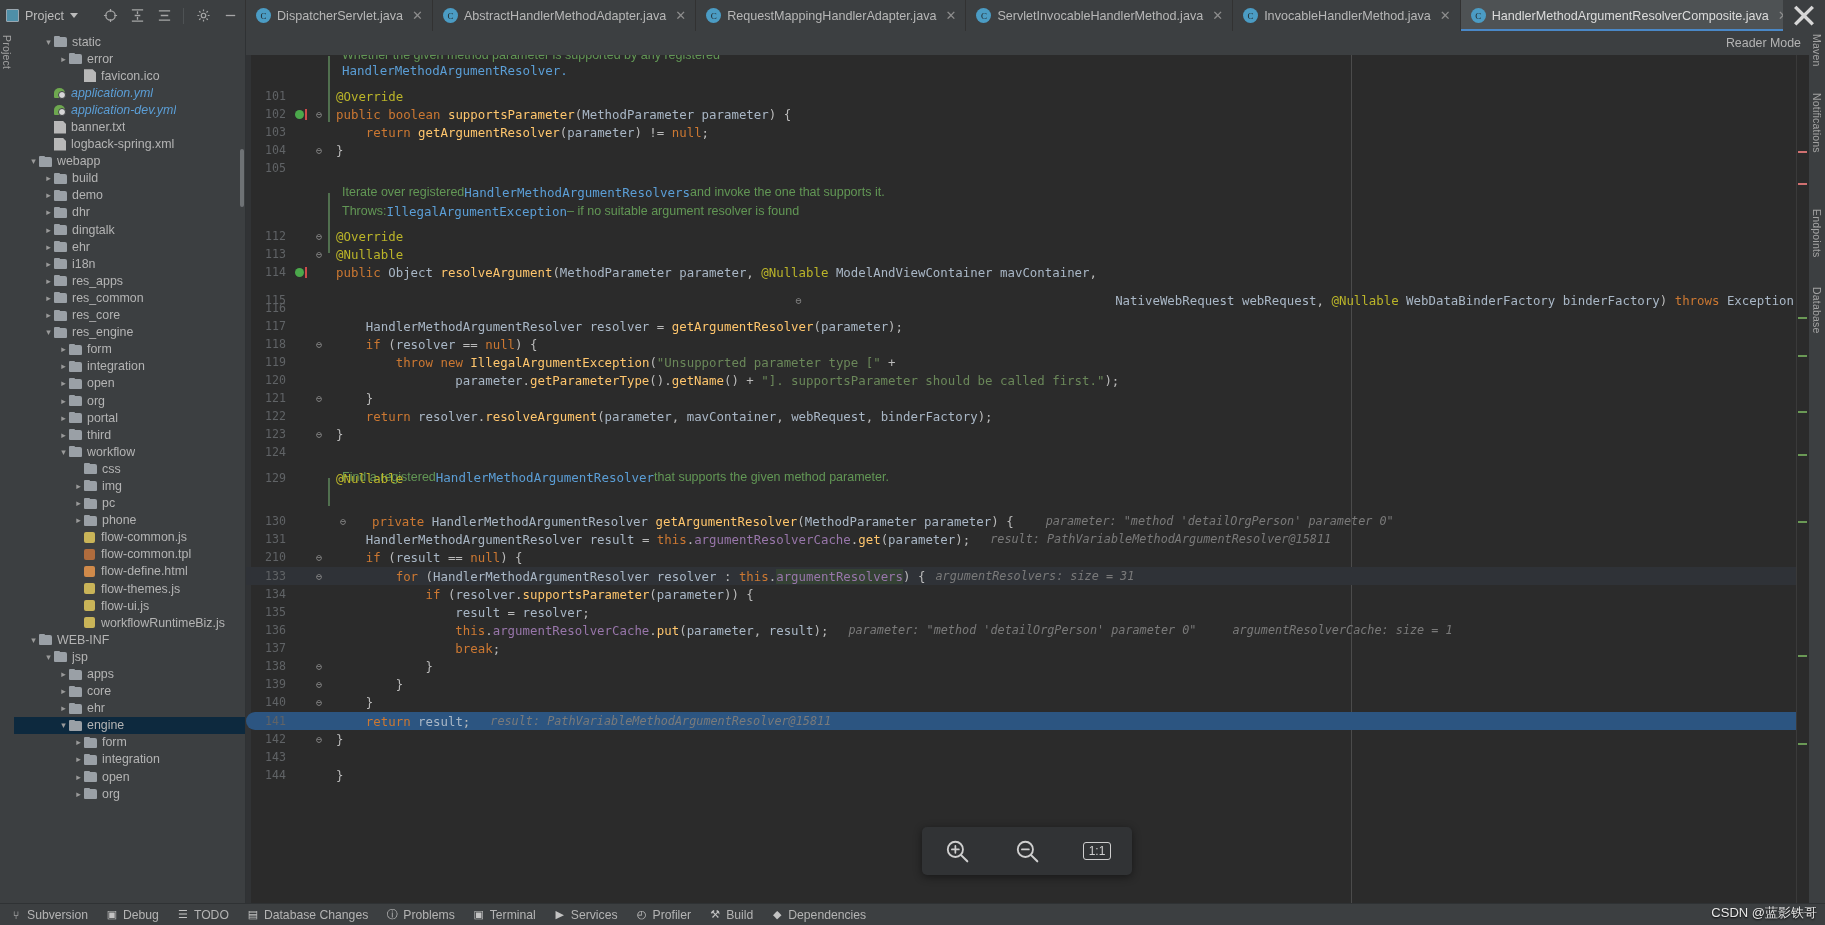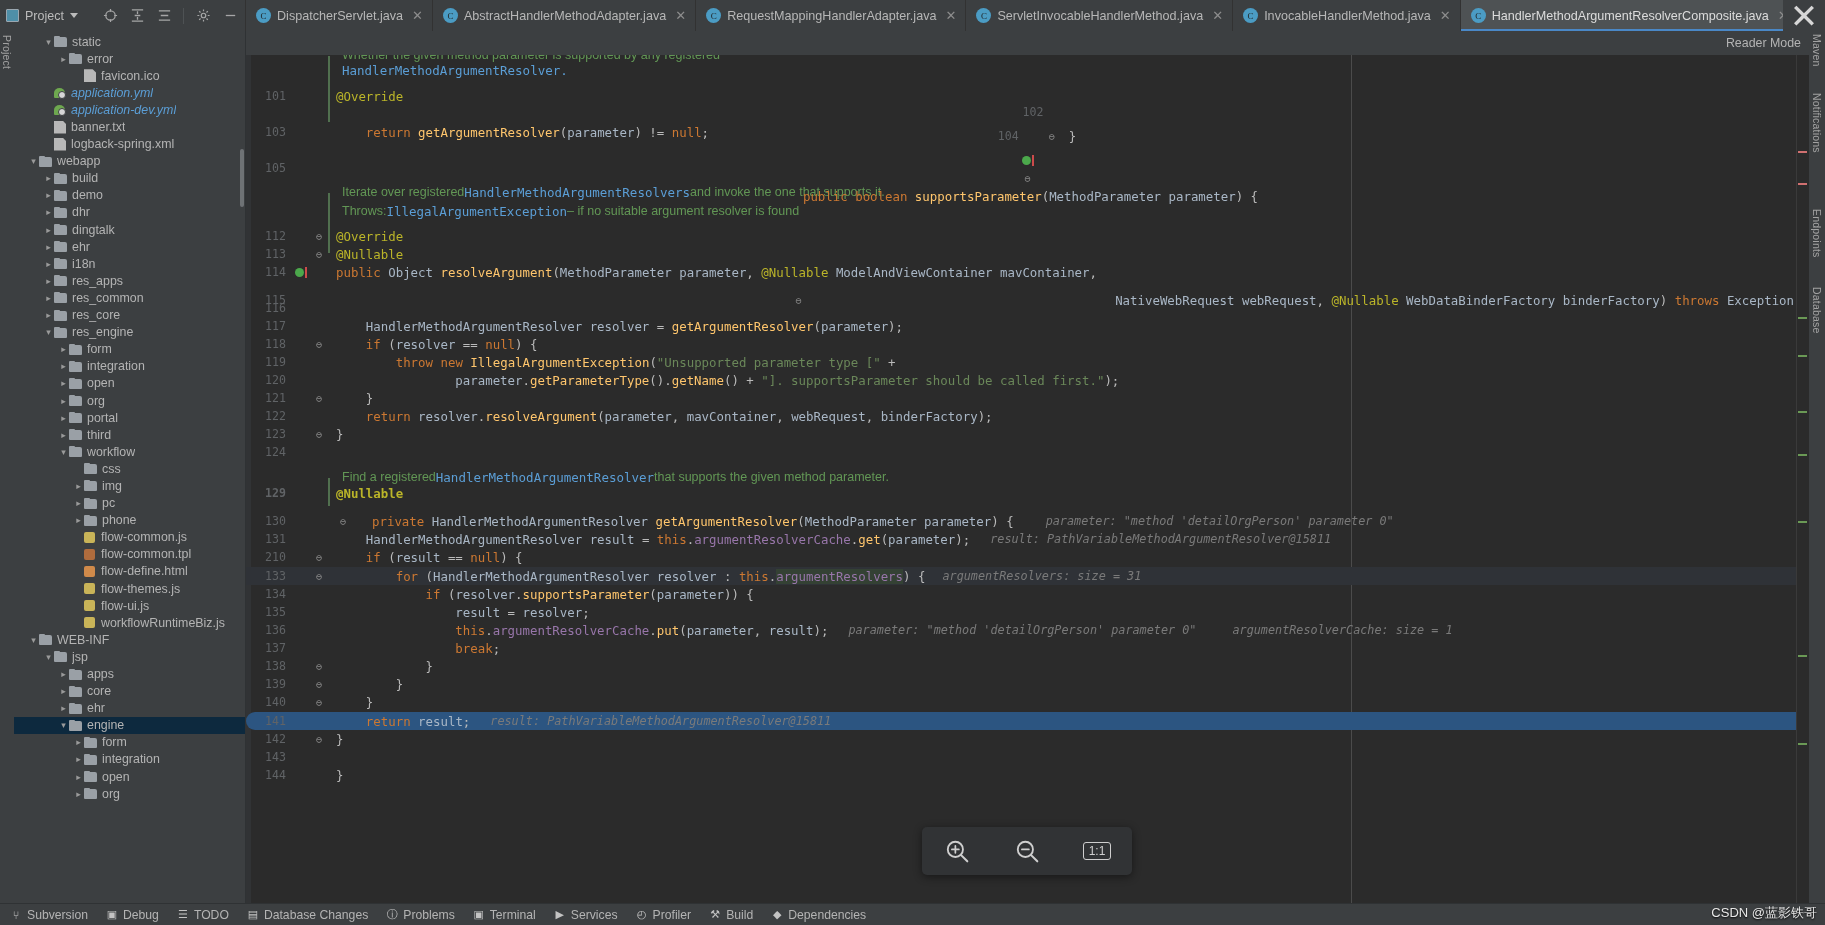--- a/index.html
+++ b/index.html
@@ -509,7 +509,7 @@
               <span class="fold"></span>
               <span class="code"><span class="an">@Override</span></span>
             </div>
-            <div class="ln" style="top: 50px; flex-direction: column;">
+            <div class="ln" style="top: 50px;">
               <span class="num">102</span>
               <span class="mark">
                 <span class="bp"></span>

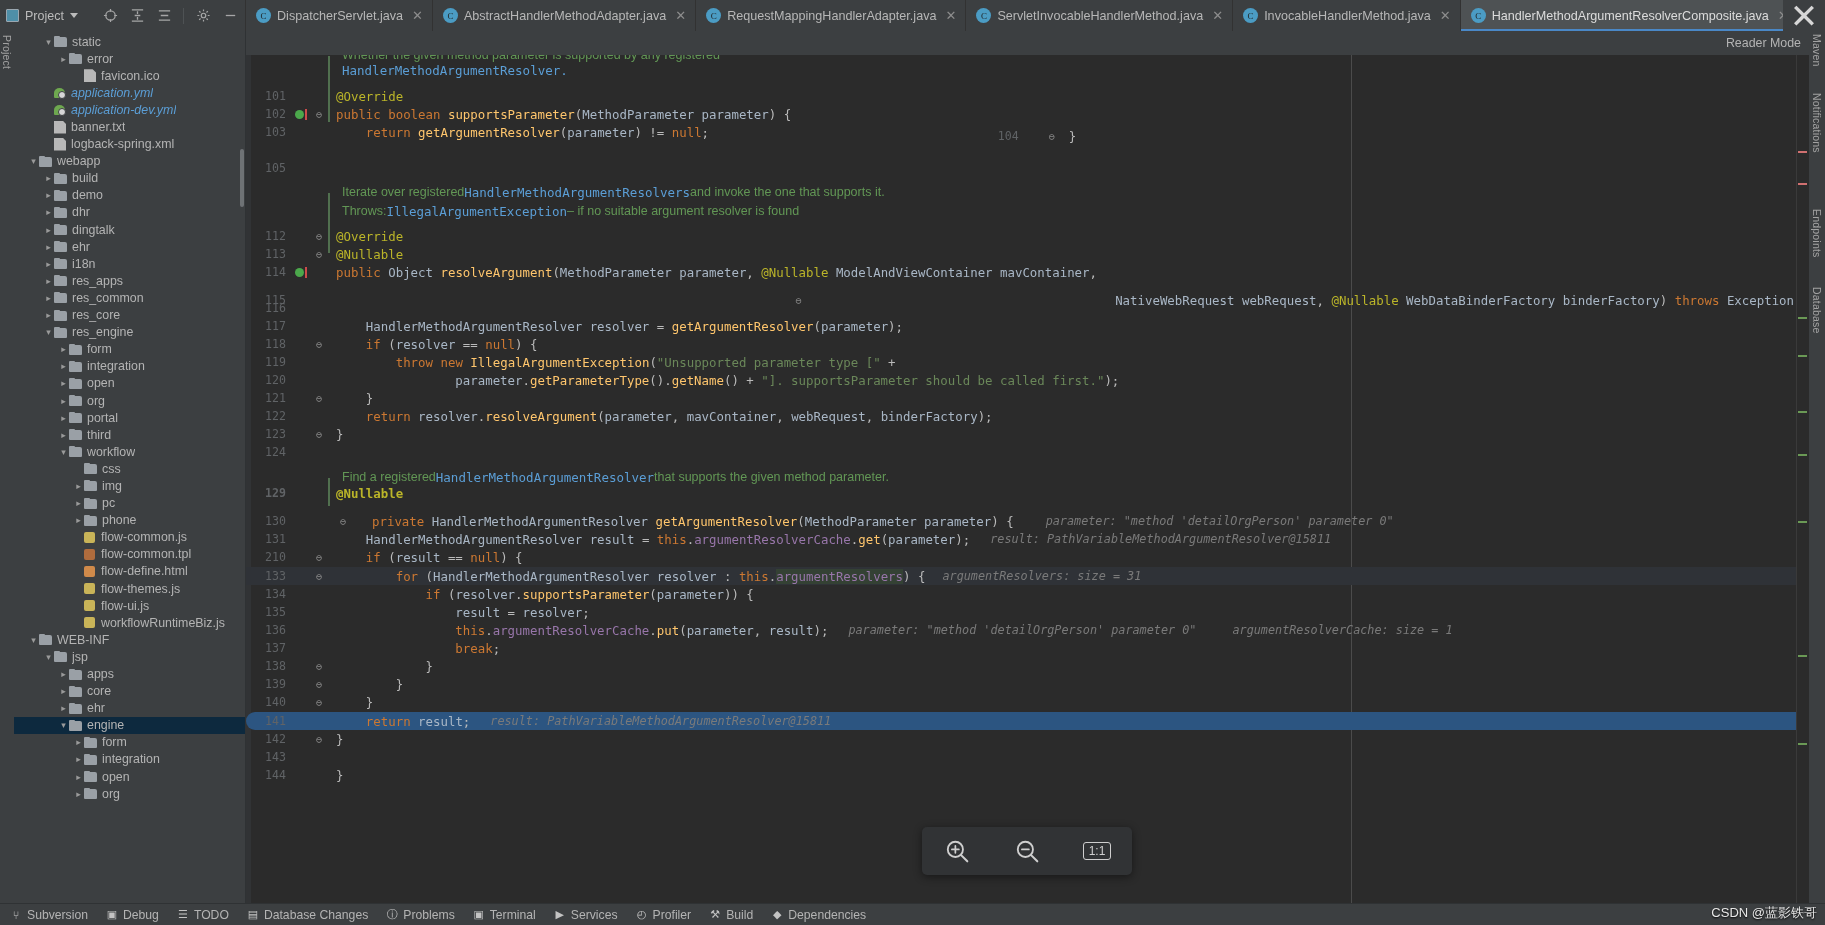--- a/index.html
+++ b/index.html
@@ -524,7 +524,7 @@
               <span class="fold"></span>
               <span class="code">    <span class="kw">return</span> <span class="fn">getArgumentResolver</span>(<span class="pl">parameter</span>) != <span class="kw">null</span>;</span>
             </div>
-            <div class="ln" style="top: 72px; justify-content: center;">
+            <div class="ln" style="top: 86px;">
               <span class="num">104</span>
               <span class="mark"></span>
               <span class="fold">⊖</span>

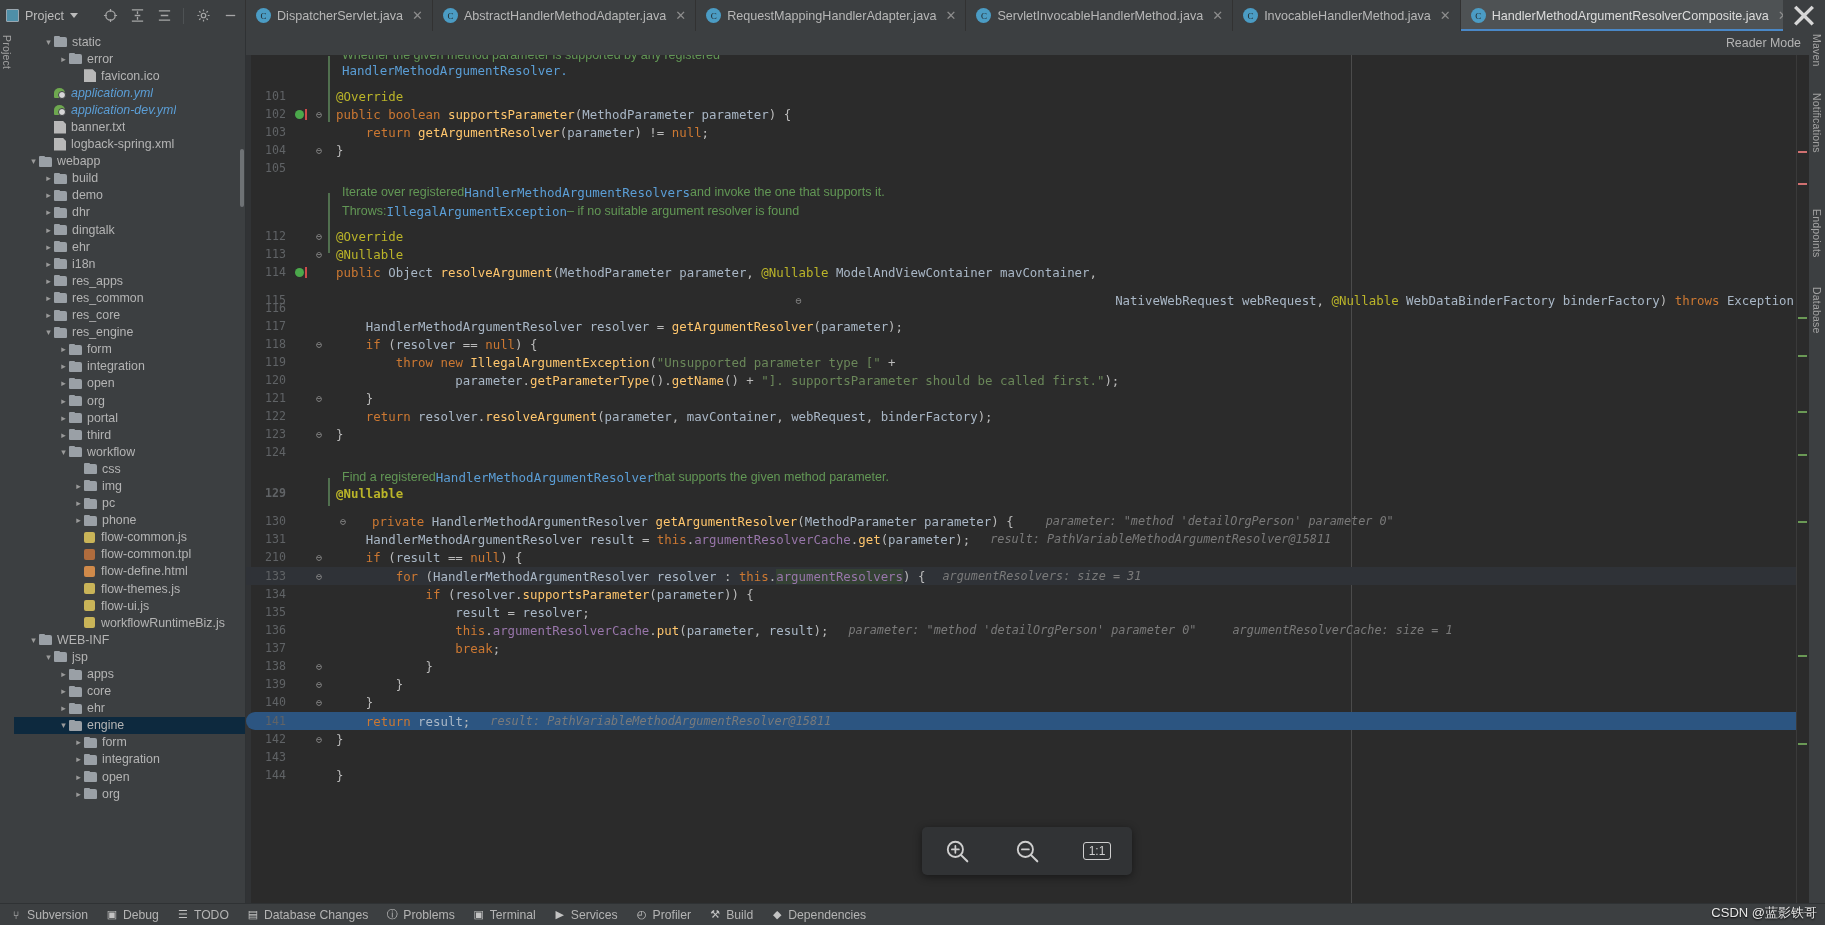--- a/index.html
+++ b/index.html
@@ -617,7 +617,7 @@
               <span class="fold"></span>
               <span class="code"></span>
             </div>
-            <div class="ln" style="top: 429px; font-weight: bold;">
+            <div class="ln" style="top: 414px;">
               <span class="num">129</span>
               <span class="mark"></span>
               <span class="fold"></span>

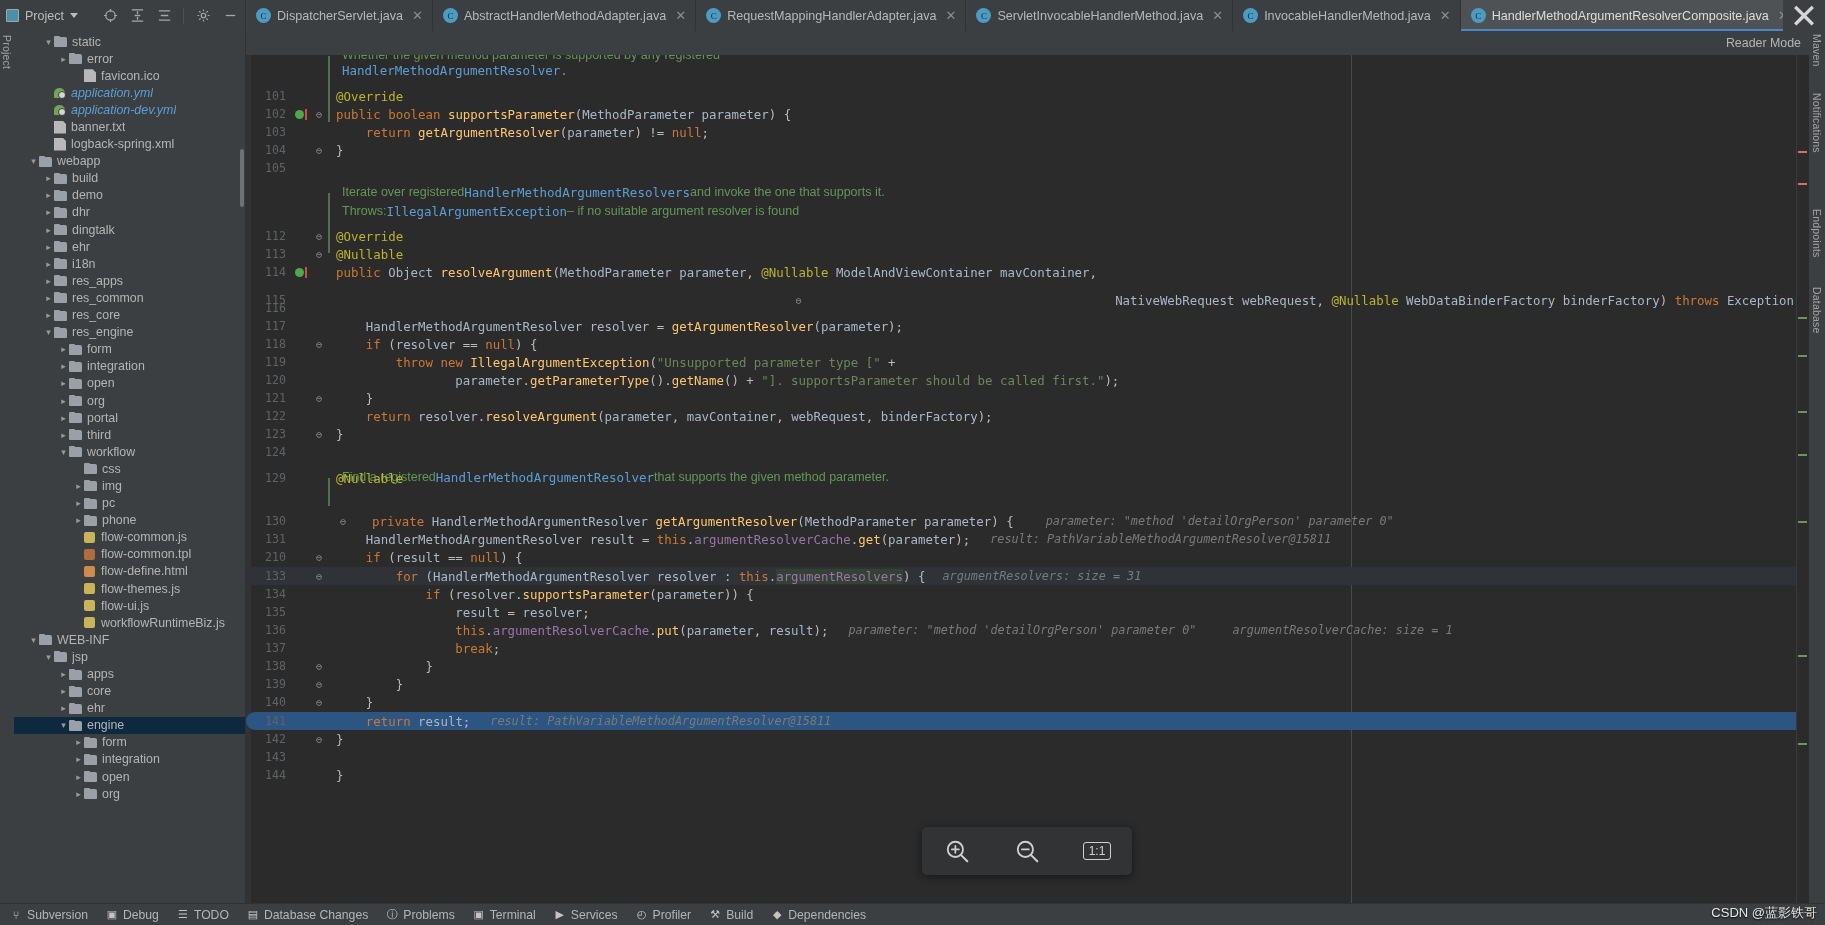--- a/index.html
+++ b/index.html
@@ -648,7 +648,7 @@
               <span class="mark"></span>
               <span class="fold">⊖</span>
               <span class="code">        <span class="kw">for</span> (<span class="pl">HandlerMethodArgumentResolver</span> <span class="pl">resolver</span> : <span class="kw">this</span>.<span class="fd selbg">argumentResolvers</span>) {</span>
-              <span class="hint" style="margin-left:17px">argumentResolvers:  size = 31</span>
+              <span class="hint" style="margin-left:10px">argumentResolvers:  size = 31</span>
             </div>
             <div class="ln" style="top: 530px;">
               <span class="num">134</span>

